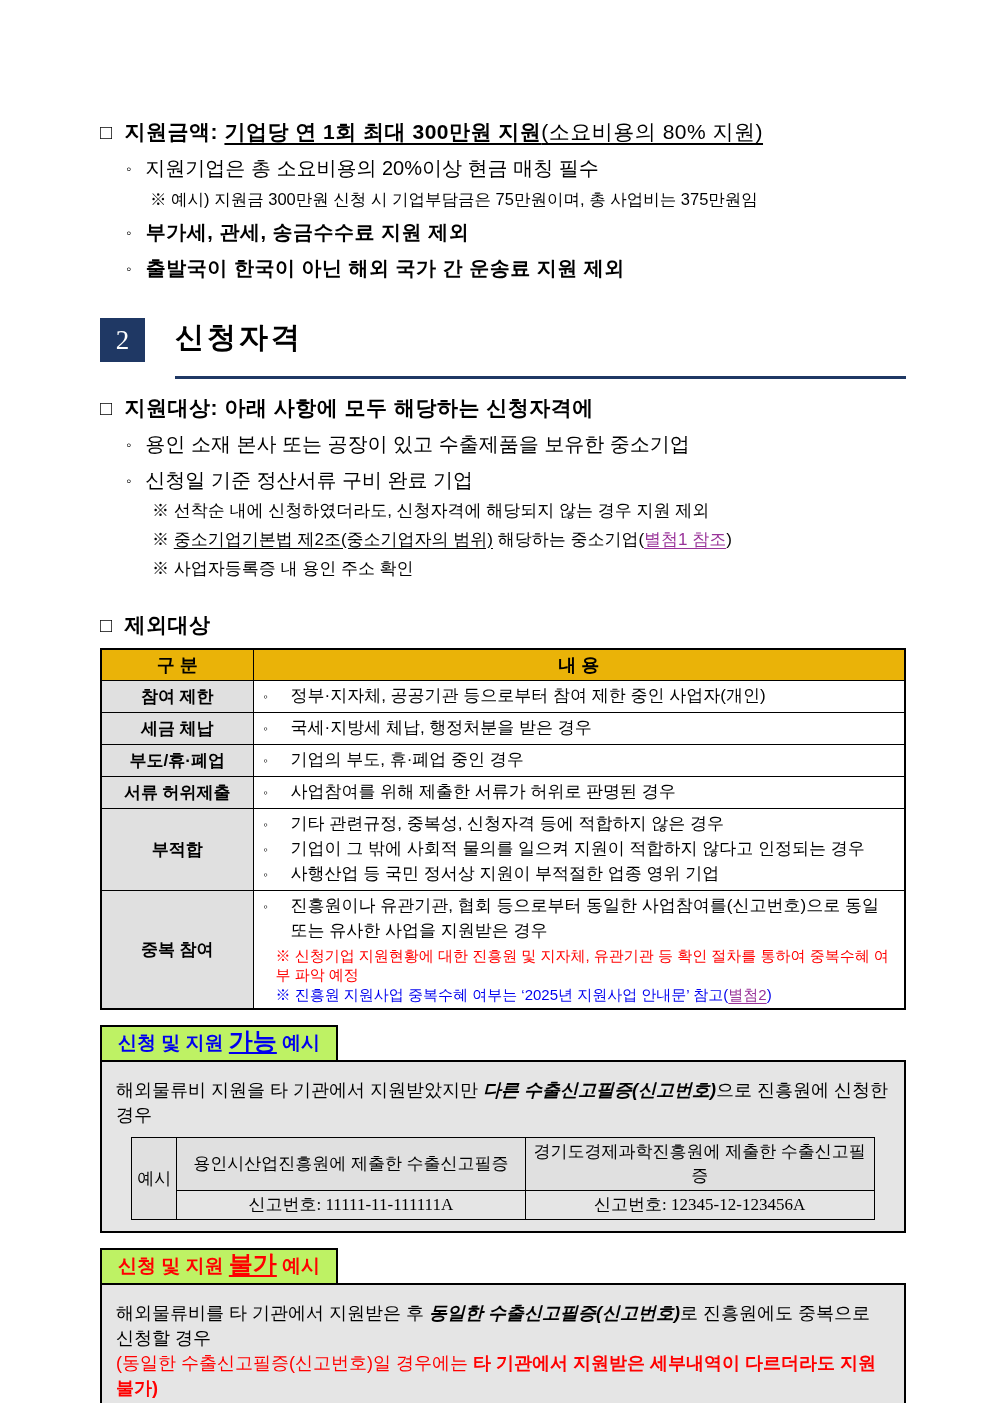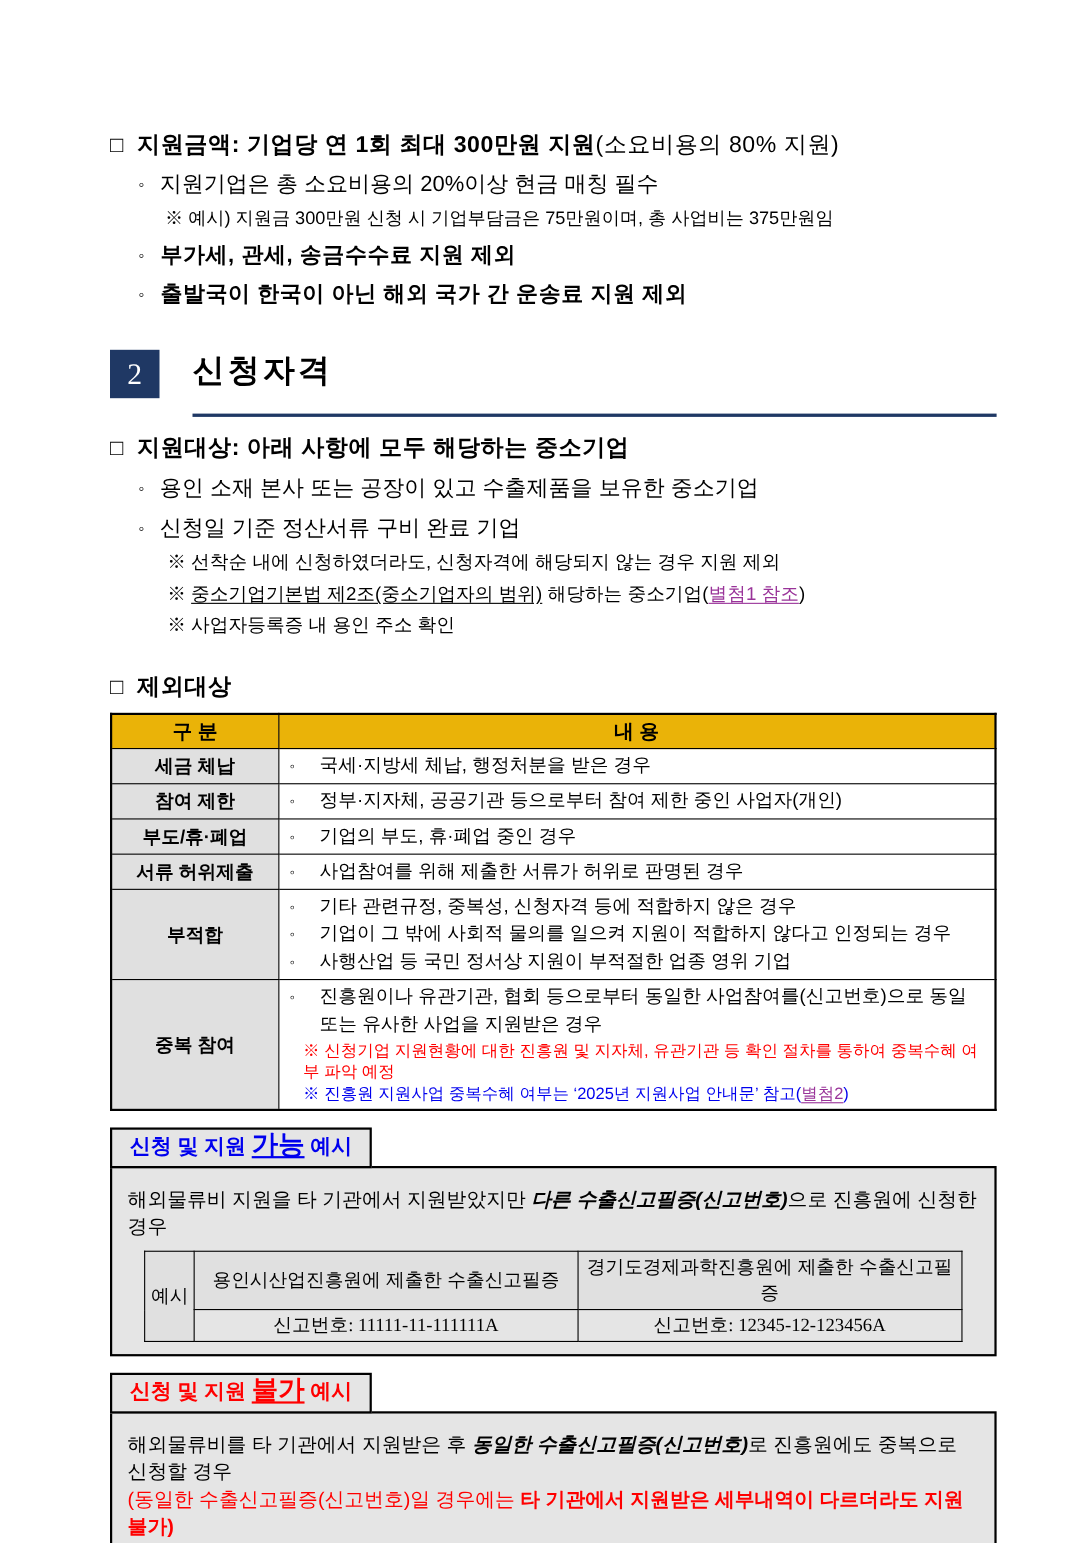--- a/index.html
+++ b/index.html
@@ -17,7 +17,7 @@
   
   .hline { font-size: 21px; font-weight: bold; line-height: 28px; letter-spacing: 0.5px; }
   .hline .mk { font-weight: normal; margin-right: 12px; font-size: 20px; }
-  .u { text-underline-offset: 4px; }
+  .u { text-decoration: underline; text-underline-offset: 4px; }
   .norm { font-weight: normal; }
 
   .bullet { display: flex; gap: 14px; margin: 9px 0 0 26px; font-size: 20px; line-height: 27px; }

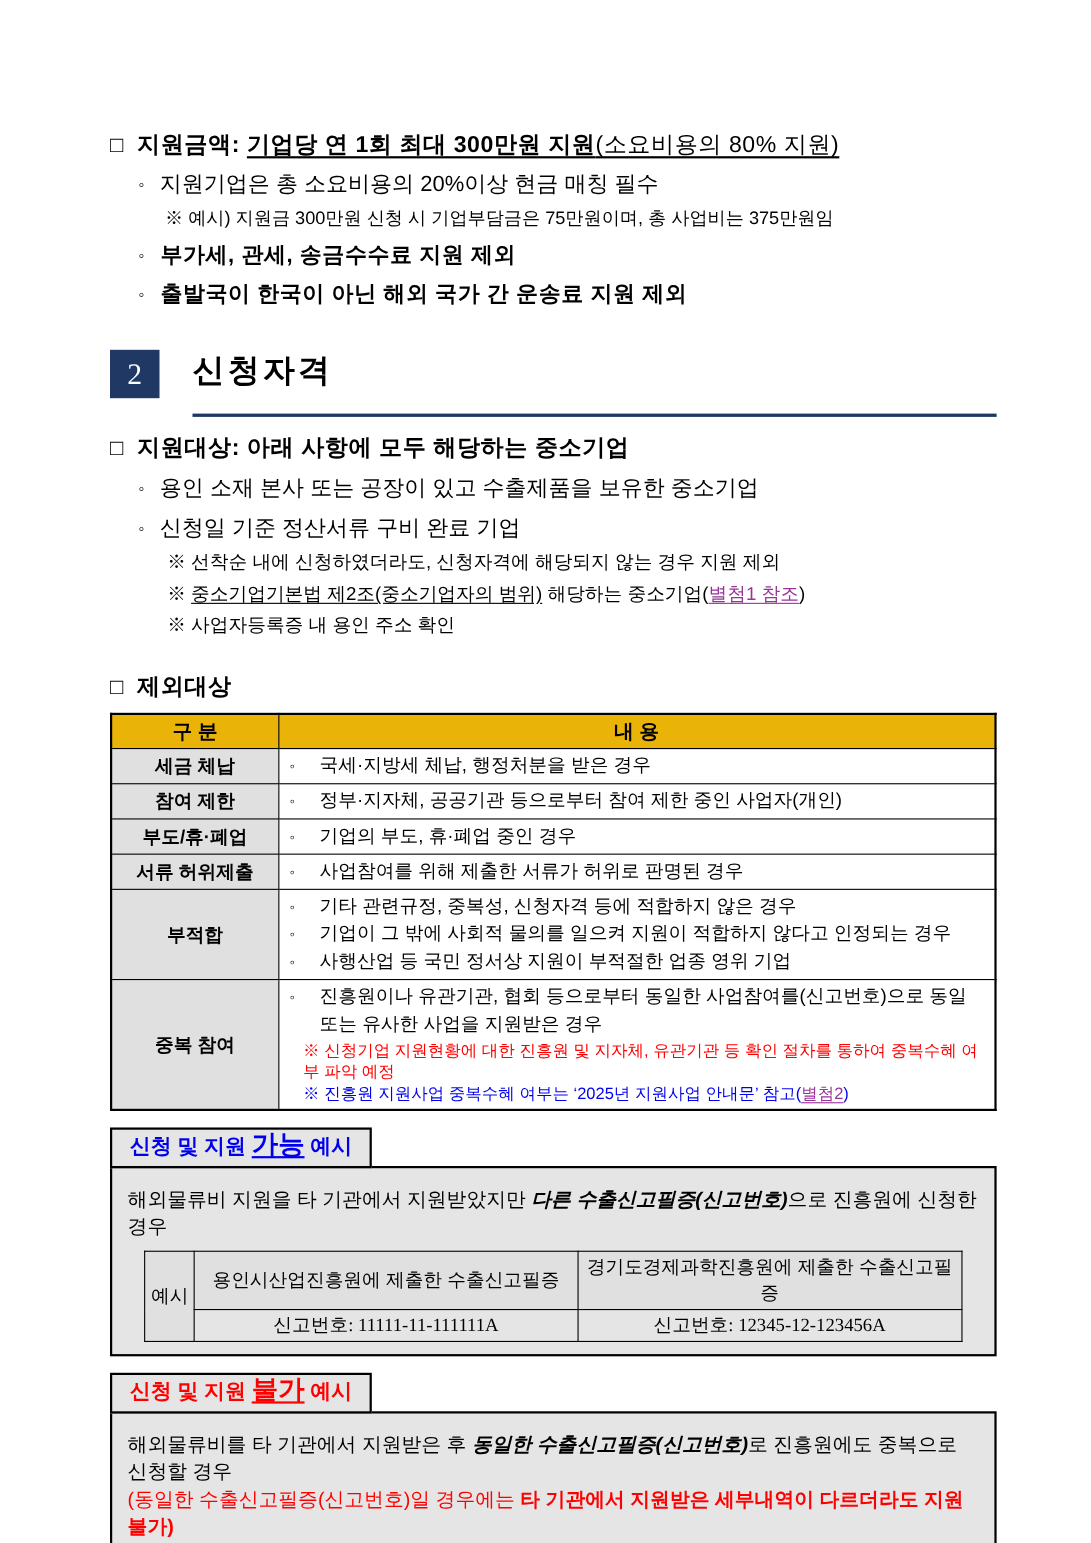--- a/index.html
+++ b/index.html
@@ -114,7 +114,7 @@
 
   
   <div class="hline elig-heading">
-    <span class="mk">□</span><span>지원대상: 아래 사항에 모두 해당하는 중소기업</span>
+    <span class="mk">□</span><span>지원대상: 아래 사항에 모두 해당하는 신청자격에</span>
   </div>
   <div class="bullet">
     <span class="mk">◦</span>

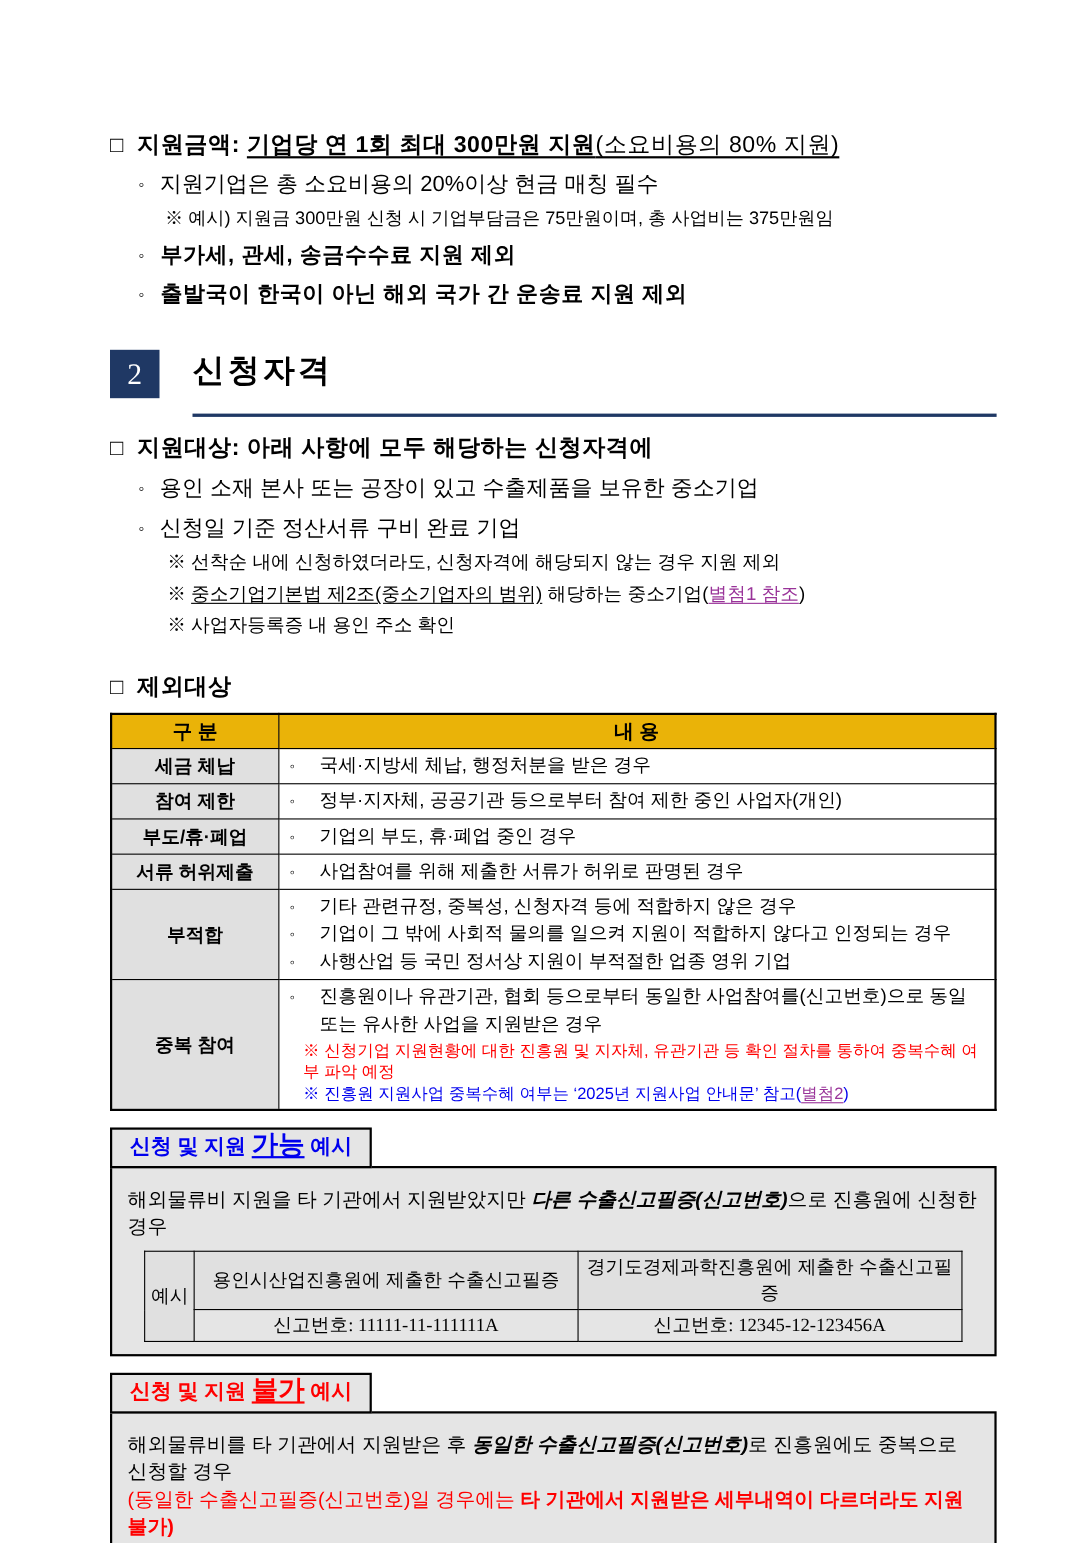--- a/index.html
+++ b/index.html
@@ -142,15 +142,15 @@
       <th>내 용</th>
     </tr>
     <tr>
+      <td class="lbl">참여 제한</td>
+      <td class="cnt">
+        <div class="ci"><span class="cmk">◦</span><span>정부·지자체, 공공기관 등으로부터 참여 제한 중인 사업자(개인)</span></div>
+      </td>
+    </tr>
+    <tr>
       <td class="lbl">세금 체납</td>
       <td class="cnt">
         <div class="ci"><span class="cmk">◦</span><span>국세·지방세 체납, 행정처분을 받은 경우</span></div>
-      </td>
-    </tr>
-    <tr>
-      <td class="lbl">참여 제한</td>
-      <td class="cnt">
-        <div class="ci"><span class="cmk">◦</span><span>정부·지자체, 공공기관 등으로부터 참여 제한 중인 사업자(개인)</span></div>
       </td>
     </tr>
     <tr>

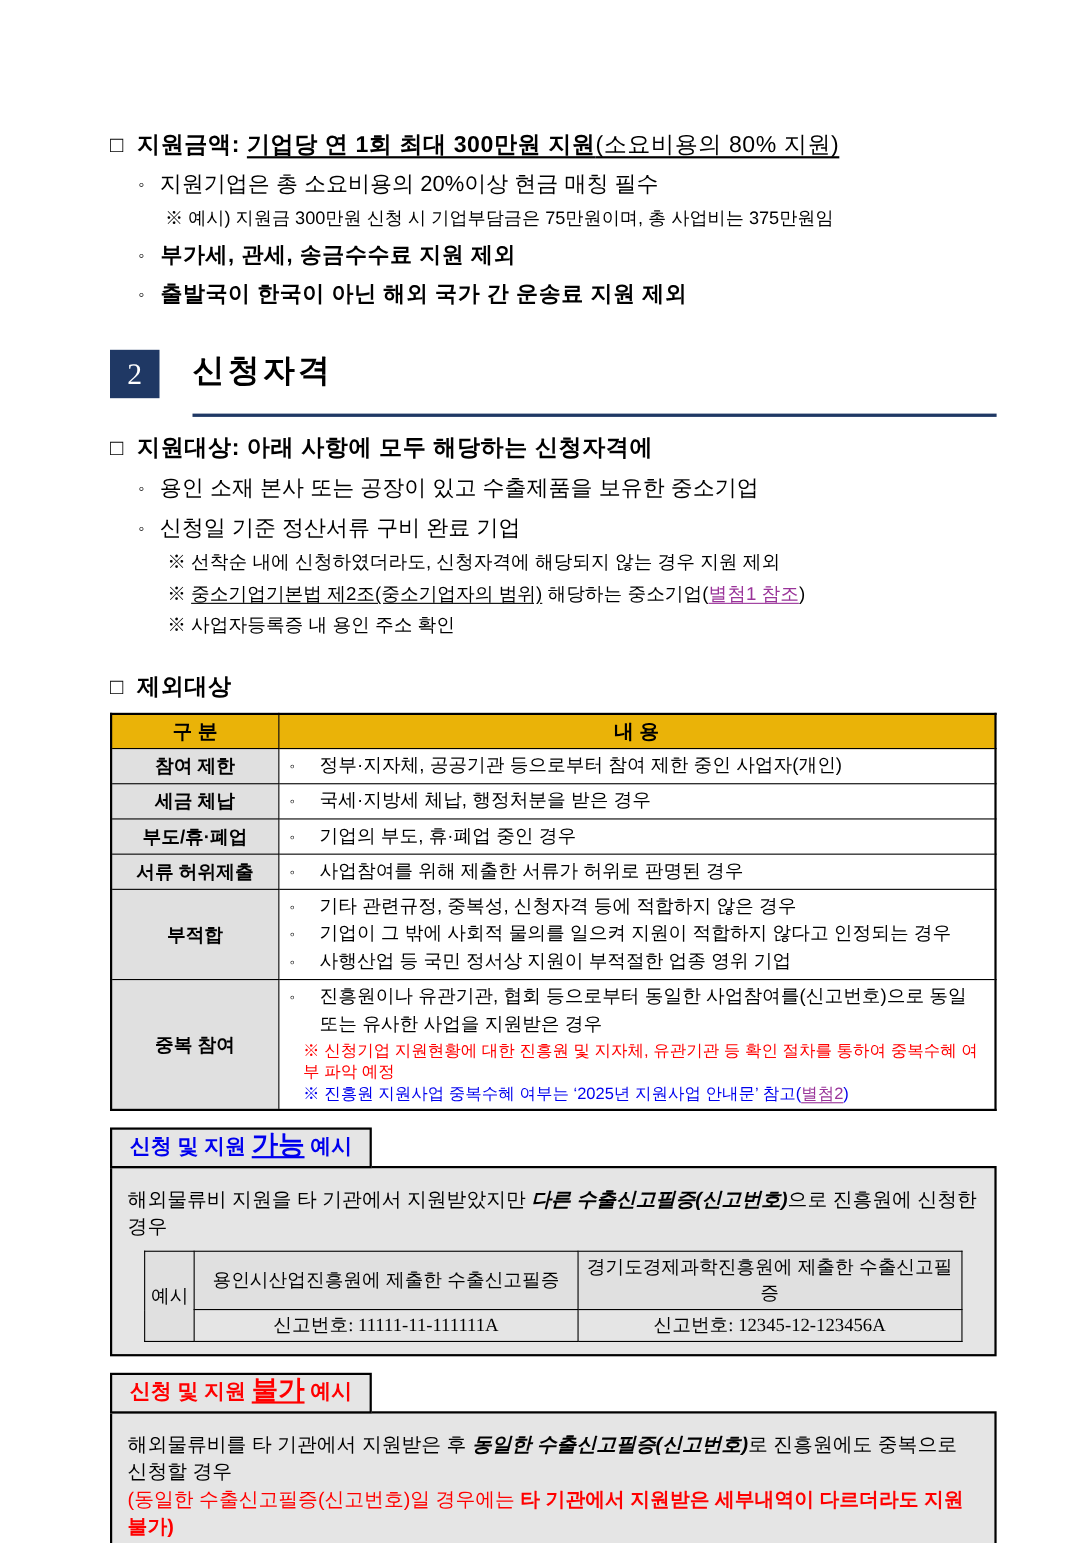--- a/index.html
+++ b/index.html
@@ -58,7 +58,7 @@
   
   .ex-tab {
     display: inline-block; position: relative; z-index: 2;
-    border: 2px solid #000; background: #e5e5e5;
+    border: 2px solid #000; background: #bef264;
     padding: 1px 16px 4px; font-size: 19px; font-weight: bold;
     margin-top: 15px; line-height: 26px;
   }

